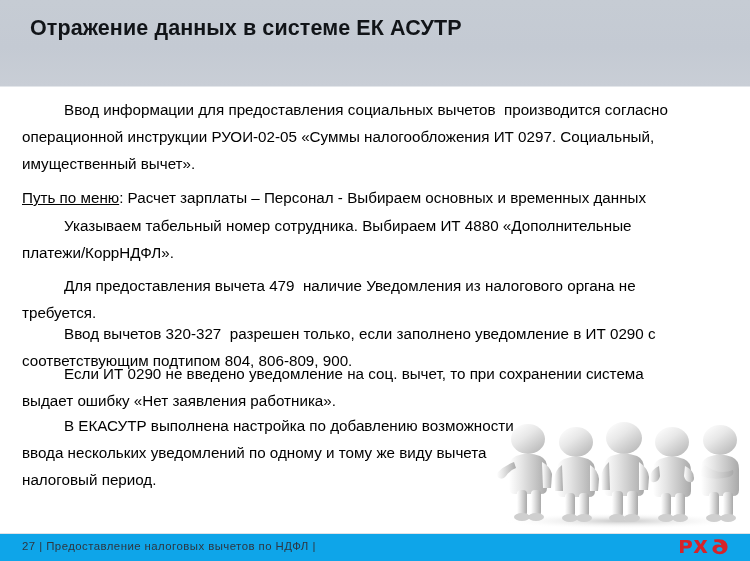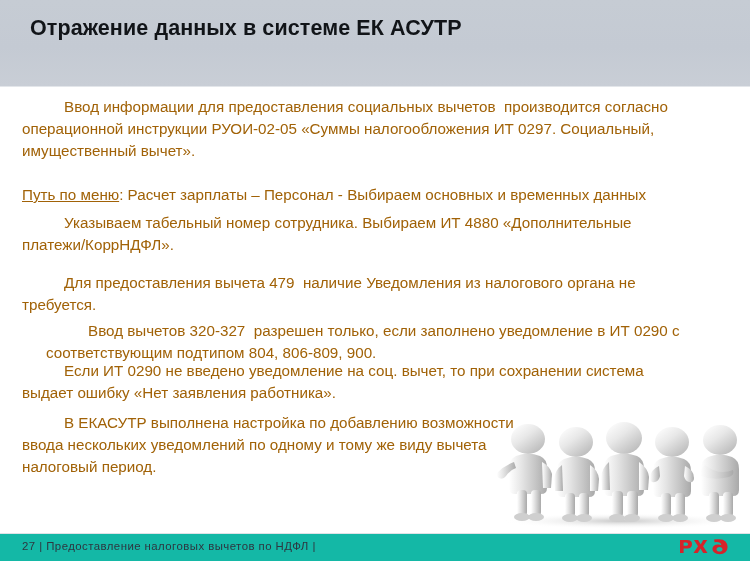--- a/index.html
+++ b/index.html
@@ -33,8 +33,8 @@
     position:absolute;
     left:22px;width:668px;
     font-size:15.2px;
-    line-height:22px;
-    color:#a16207;
+    line-height:27px;
+    color:#000000;
     text-align:left;
     white-space:pre-wrap;
   }

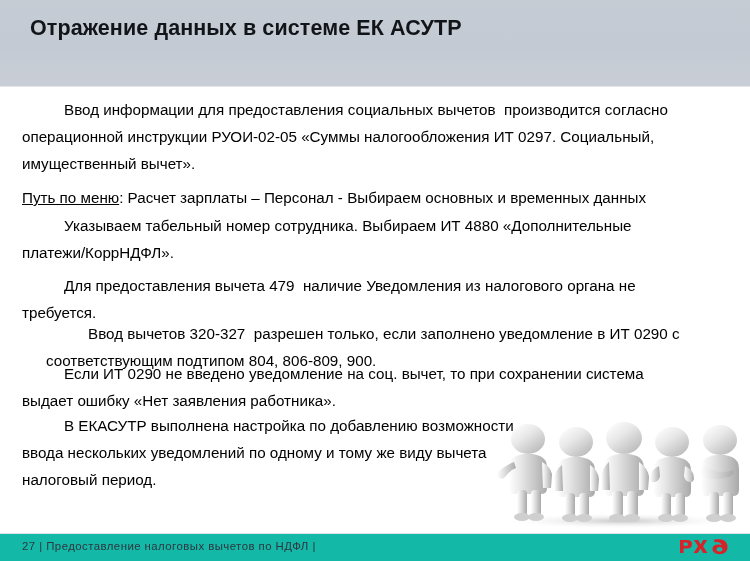--- a/index.html
+++ b/index.html
@@ -43,7 +43,7 @@
   .p2 .u{text-decoration:underline;}
   .p3{top:124px;text-indent:42px;}
   .p4{top:184px;text-indent:42px;}
-  .p5{top:232px;text-indent:42px;margin-left:24px;}
+  .p5{top:232px;text-indent:42px;}
   .p6{top:272px;text-indent:42px;}
   .p7{top:324px;text-indent:42px;width:500px;}
 

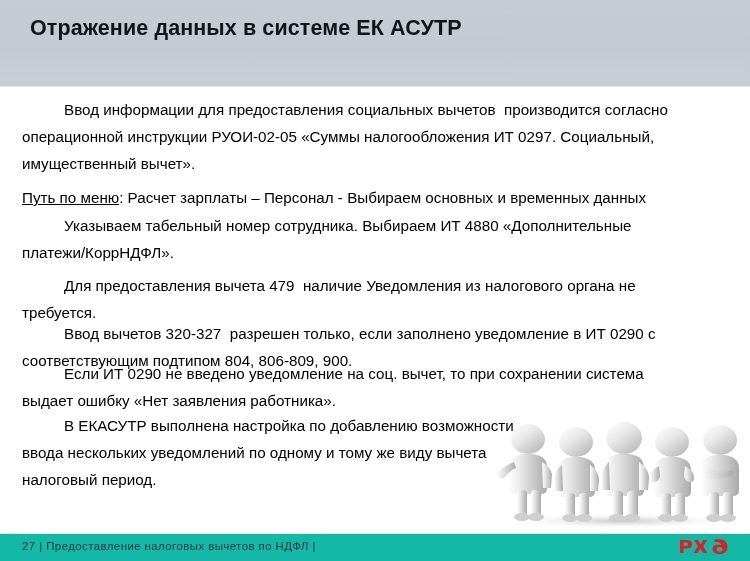--- a/index.html
+++ b/index.html
@@ -56,7 +56,7 @@
   
   .footer-band{
     position:absolute;left:0;top:533px;width:750px;height:28px;
-    background:#14b8a6;
+    background:#0ea5e9;
     border-top:1px solid #dfe2e7;
   }
   .footer-text{

